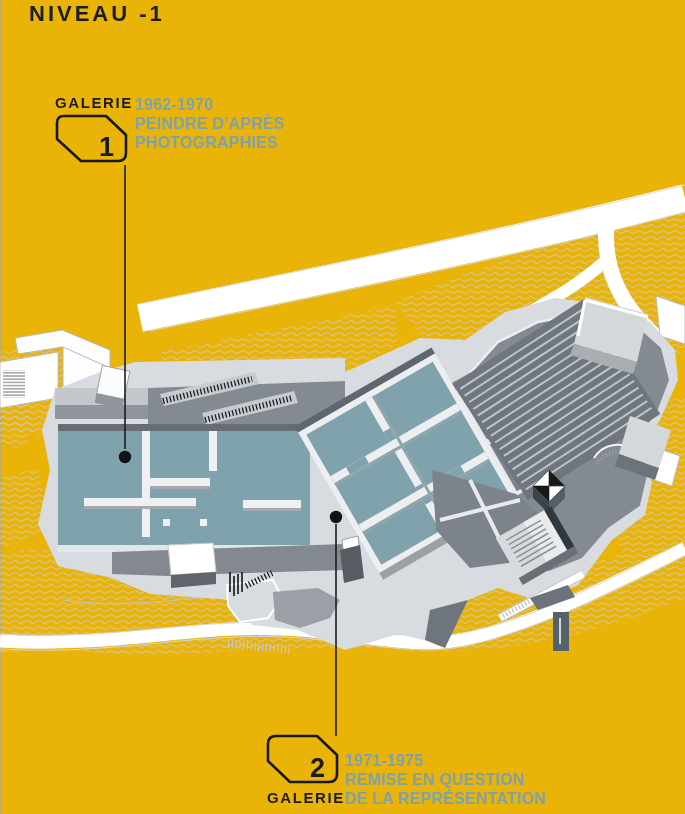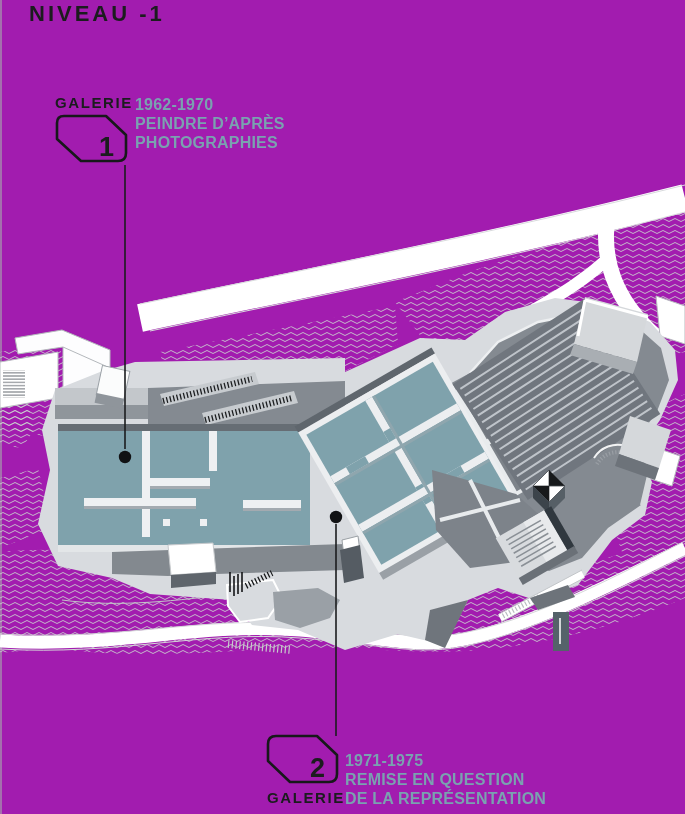--- a/index.html
+++ b/index.html
@@ -3,7 +3,7 @@
 <meta charset="utf-8">
 <style>
   html,body{margin:0;padding:0;background:#ffffff;}
-  .page{position:relative;width:685px;height:814px;background:#a21caf;overflow:hidden;
+  .page{position:relative;width:685px;height:814px;background:#eab308;overflow:hidden;
         font-family:"Liberation Sans",sans-serif;}
   svg{display:block;}
   .t-title{font-family:"Liberation Sans",sans-serif;font-weight:700;font-size:22px;

